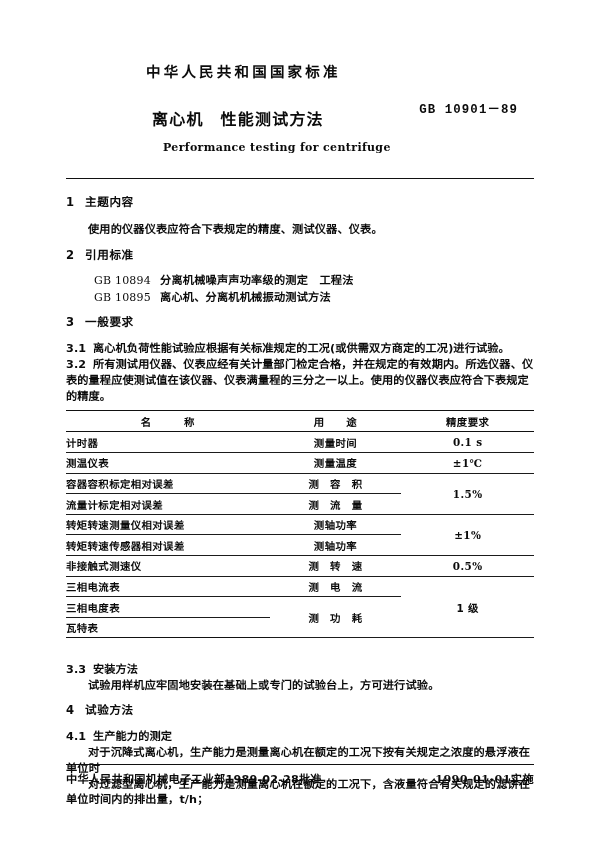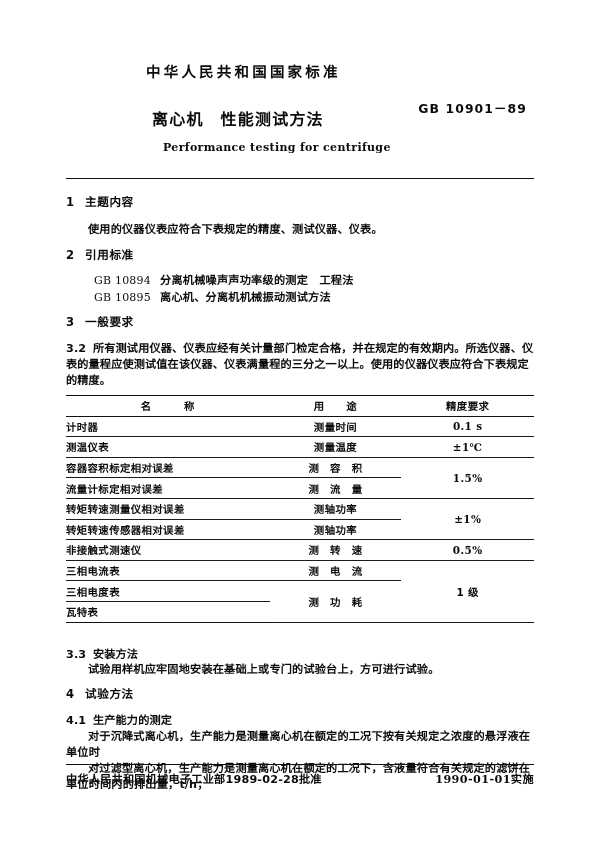--- a/index.html
+++ b/index.html
@@ -42,12 +42,13 @@
   }
   .std-code {
     position: absolute;
-    right: 7px;
+    right: 16px;
     top: 99px;
     font-size: 12.4px;
     font-weight: bold;
     letter-spacing: 1.1px;
     white-space: nowrap;
+    font-family: Liberation Mono, monospace;
   }
   .doc-title {
     position: absolute;

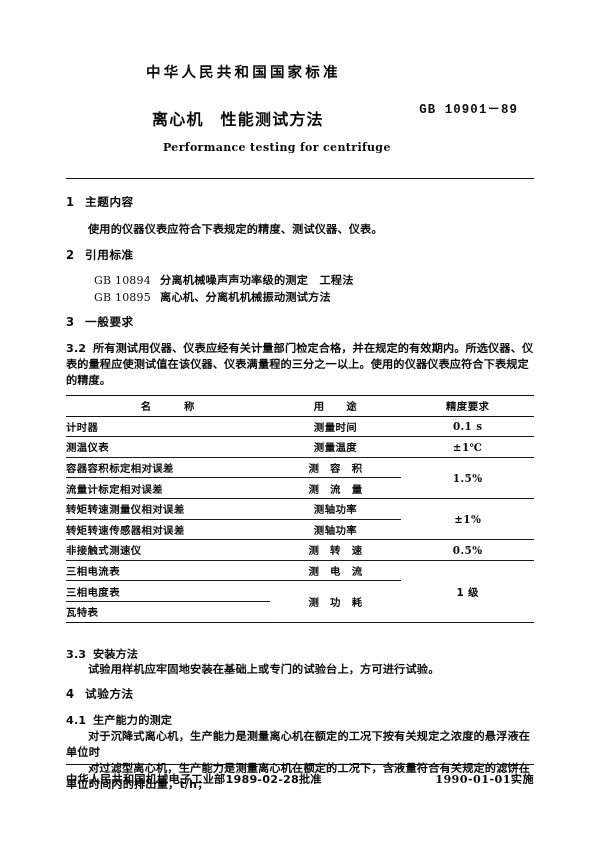--- a/index.html
+++ b/index.html
@@ -240,6 +240,9 @@
     <div class="sp-12"></div>
 
     <p class="numpara">
+      <span class="num">3.1</span><span>离心机负荷性能试验应根据有关标准规定的工况(或供需双方商定的工况)进行试验。</span>
+    </p>
+    <p class="numpara">
       <span class="num">3.2</span><span>所有测试用仪器、仪表应经有关计量部门检定合格，并在规定的有效期内。所选仪器、仪表的量程应使测试值在该仪器、仪表满量程的三分之一以上。使用的仪器仪表应符合下表规定的精度。</span>
     </p>
 

